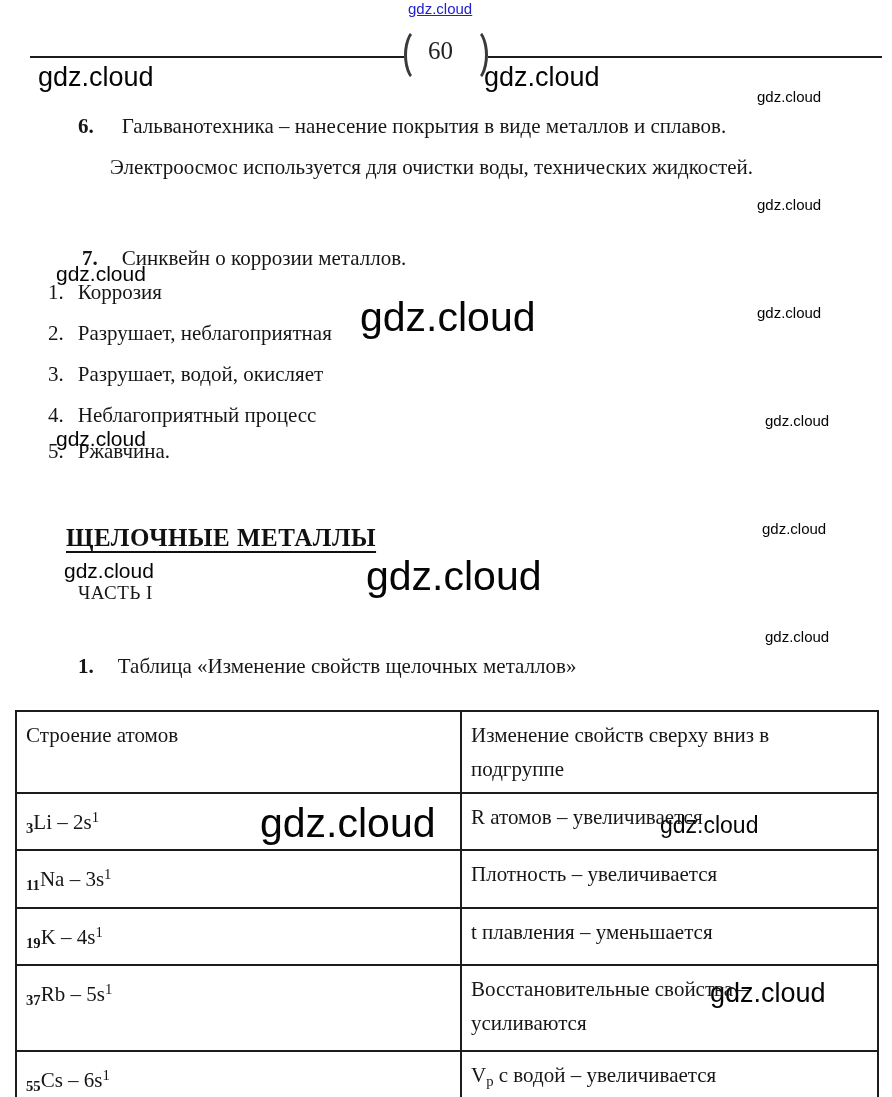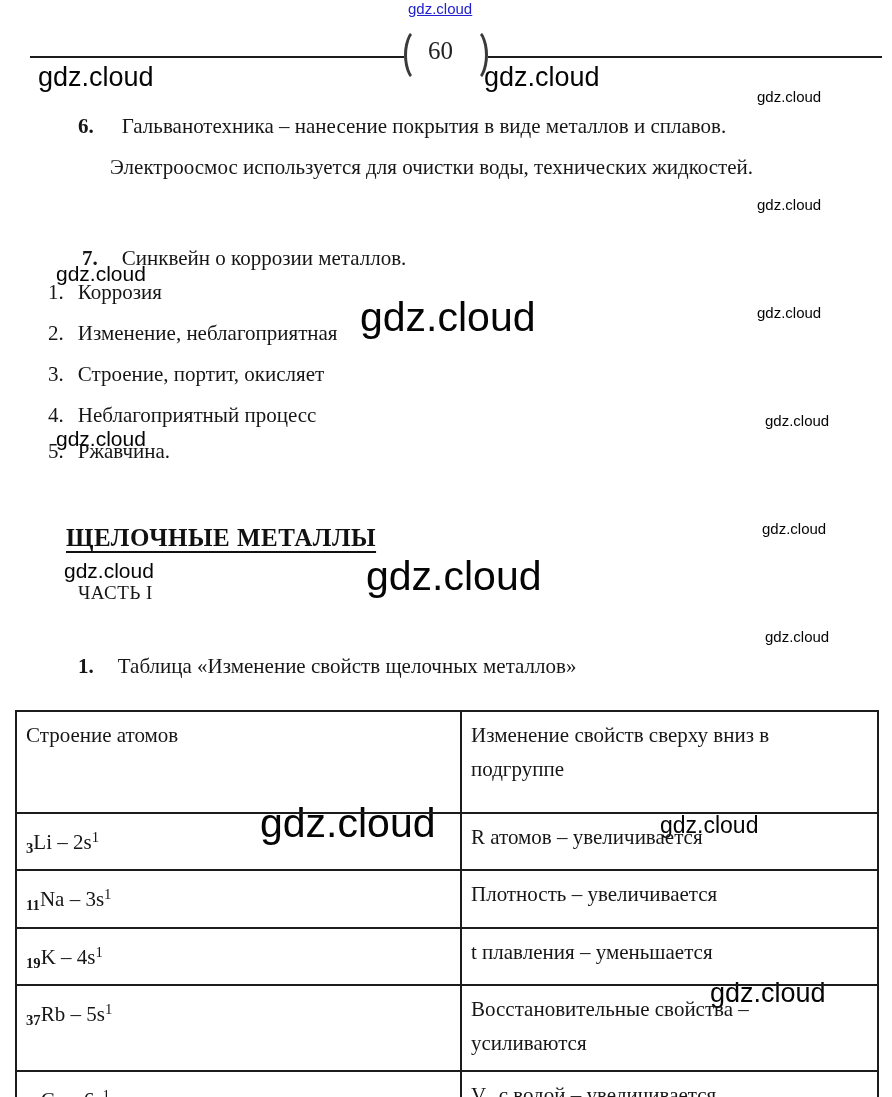--- a/index.html
+++ b/index.html
@@ -92,7 +92,7 @@
     <span class="lnum">1.</span><span>Коррозия</span>
   </div>
   <div class="line" style="left:48px; top:321px;">
-    <span class="lnum">2.</span><span>Изменение, неблагоприятная</span>
+    <span class="lnum">2.</span><span>Разрушает, неблагоприятная</span>
   </div>
   <div class="line" style="left:48px; top:362px;">
     <span class="lnum">3.</span><span>Строение, портит, окисляет</span>

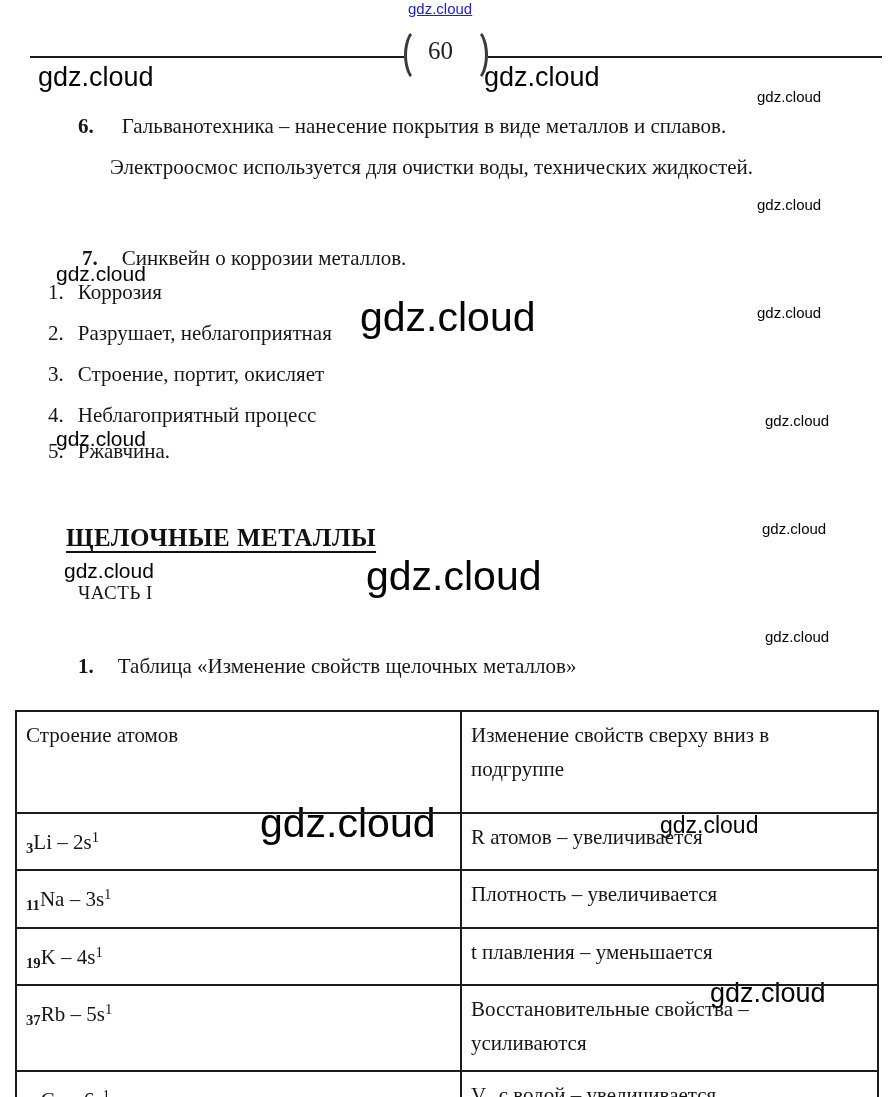--- a/index.html
+++ b/index.html
@@ -95,7 +95,7 @@
     <span class="lnum">2.</span><span>Разрушает, неблагоприятная</span>
   </div>
   <div class="line" style="left:48px; top:362px;">
-    <span class="lnum">3.</span><span>Строение, портит, окисляет</span>
+    <span class="lnum">3.</span><span>Разрушает, водой, окисляет</span>
   </div>
   <div class="line" style="left:48px; top:403px;">
     <span class="lnum">4.</span><span>Неблагоприятный процесс</span>

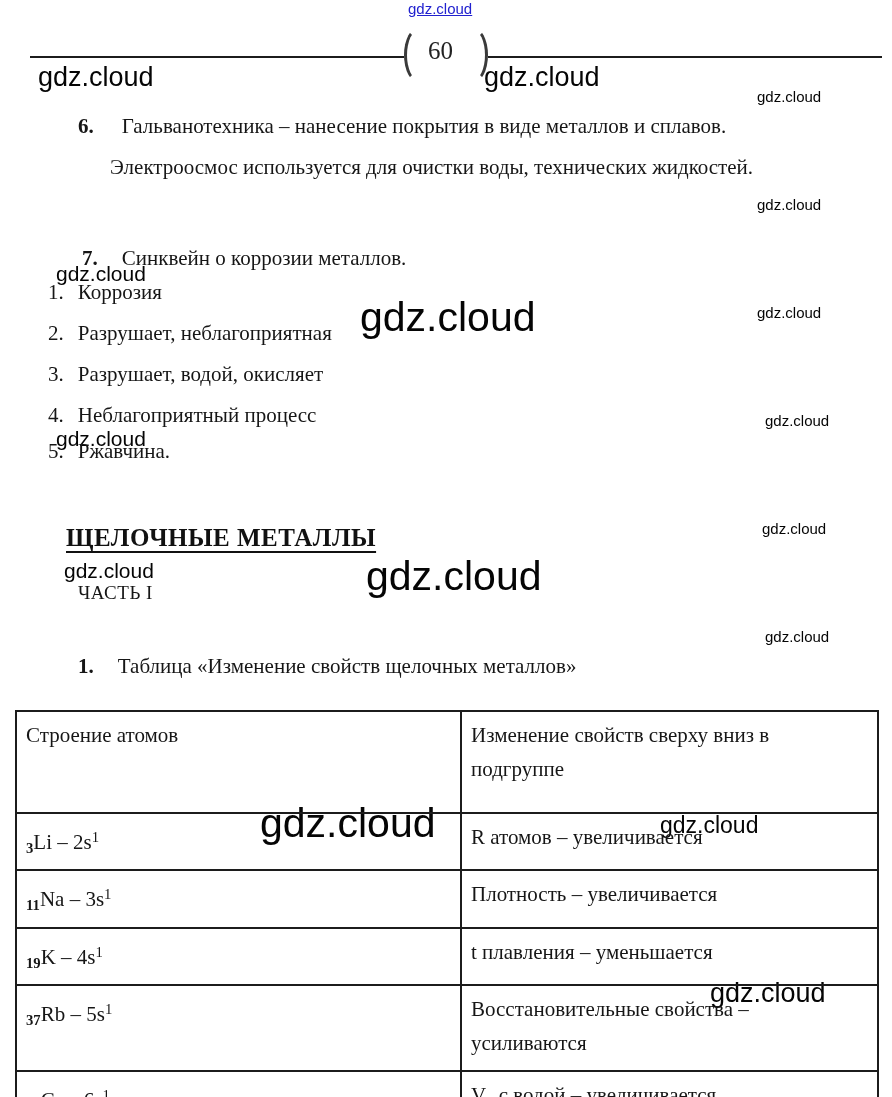--- a/index.html
+++ b/index.html
@@ -41,7 +41,7 @@
     border:2px solid #1c1c1c; vertical-align:top;
     padding:6px 10px 4px 9px; font-size:21px; line-height:34px; color:#161616;
   }
-  tr.rh-header { height:102px;margin-left:48px; }
+  tr.rh-header { height:82px;margin-left:48px; }
   tr.rh-s { height:53px; }
   tr.rh-d { height:80px; }
   .asub { font-size:0.7em; vertical-align:-0.28em; font-weight:bold; }

